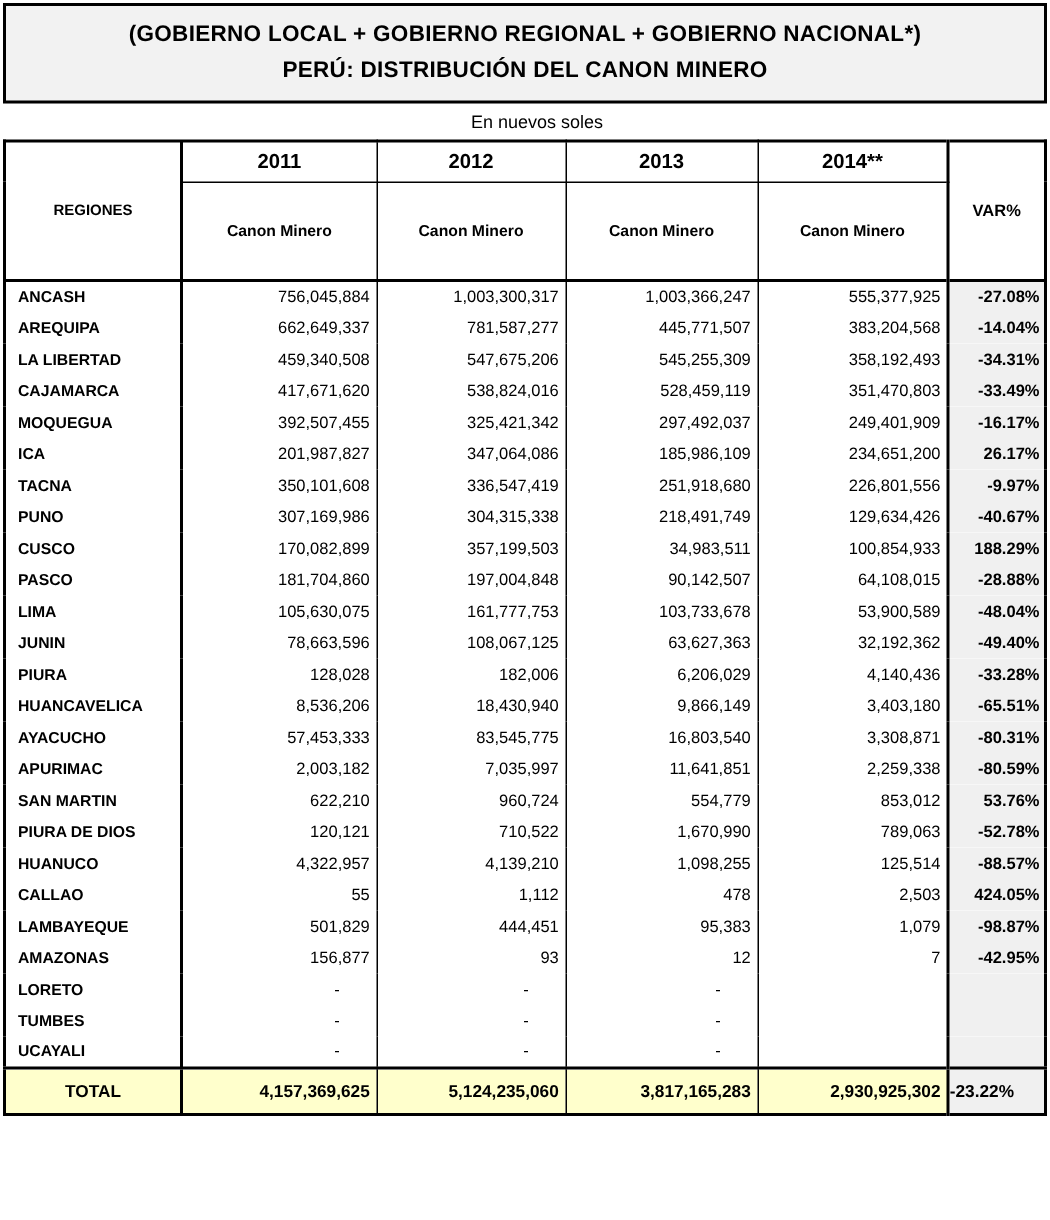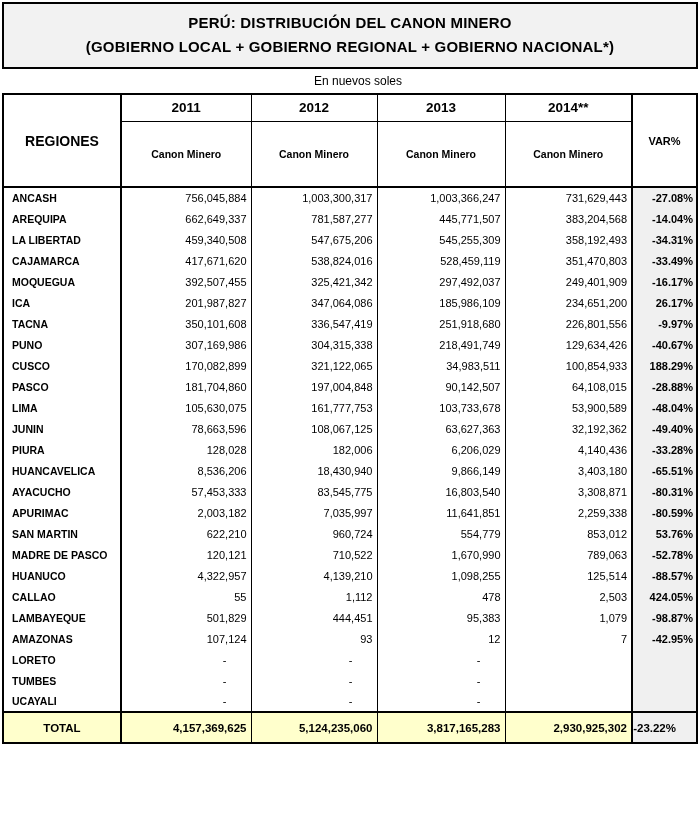--- a/index.html
+++ b/index.html
@@ -96,8 +96,8 @@
 <div class="page">
 
   <div class="title-box">
+    <div class="title-line">(GOBIERNO LOCAL + GOBIERNO REGIONAL + GOBIERNO NACIONAL*)</div>
     <div class="title-line">PERÚ: DISTRIBUCIÓN DEL CANON MINERO</div>
-    <div class="title-line">(GOBIERNO LOCAL + GOBIERNO REGIONAL + GOBIERNO NACIONAL*)</div>
   </div>
 
   <div class="subtitle">En nuevos soles</div>

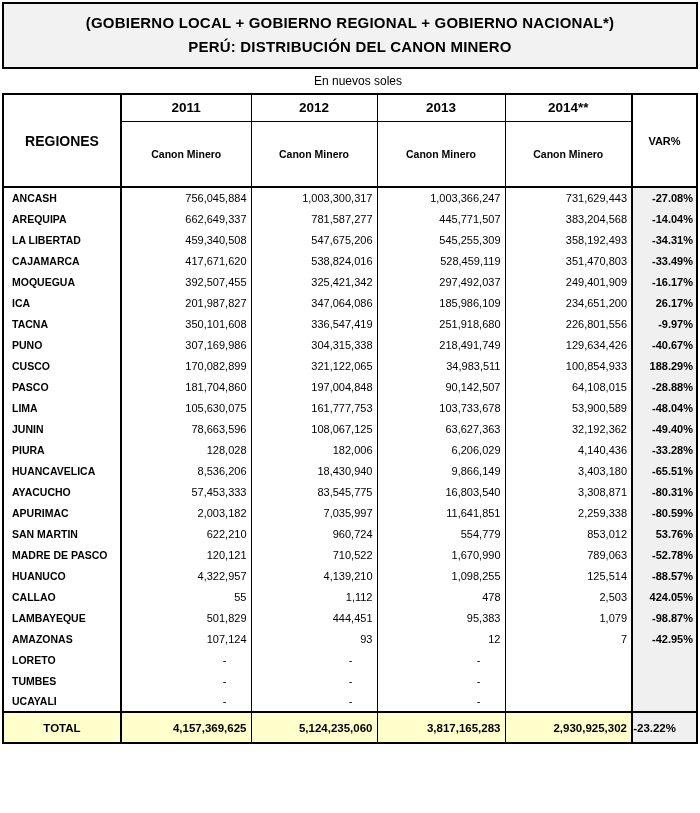--- a/index.html
+++ b/index.html
@@ -49,7 +49,7 @@
   tr.year-row th.year{font-size:13.5px;border-bottom:1px solid var(--border);}
   tr.canon-row{height:66px;}
   tr.canon-row th{font-size:10.5px;}
-  th.th-regiones{font-size:14px;border-right:2px solid var(--border);text-align:center;}
+  th.th-regiones{font-size:10px;border-right:2px solid var(--border);text-align:center;}
   th.th-var{font-size:11px;border-left:2px solid var(--border);}
   
   tbody tr{height:21px;}

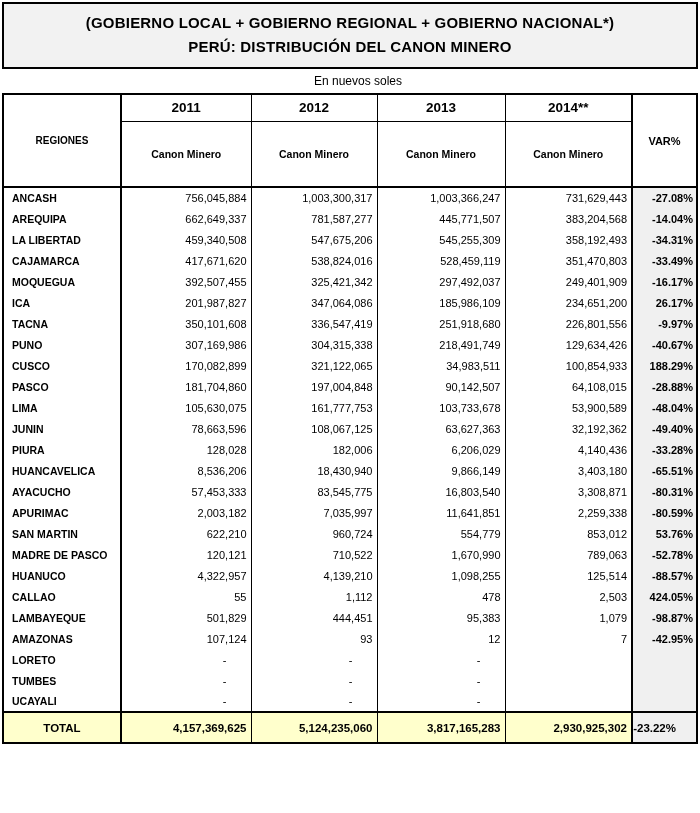--- a/index.html
+++ b/index.html
@@ -133,7 +133,7 @@
           <td class="num">756,045,884</td>
           <td class="num">1,003,300,317</td>
           <td class="num">1,003,366,247</td>
-          <td class="num">731,629,443</td>
+          <td class="num">555,377,925</td>
           <td class="varcol">-27.08%</td>
         </tr>
         <tr>

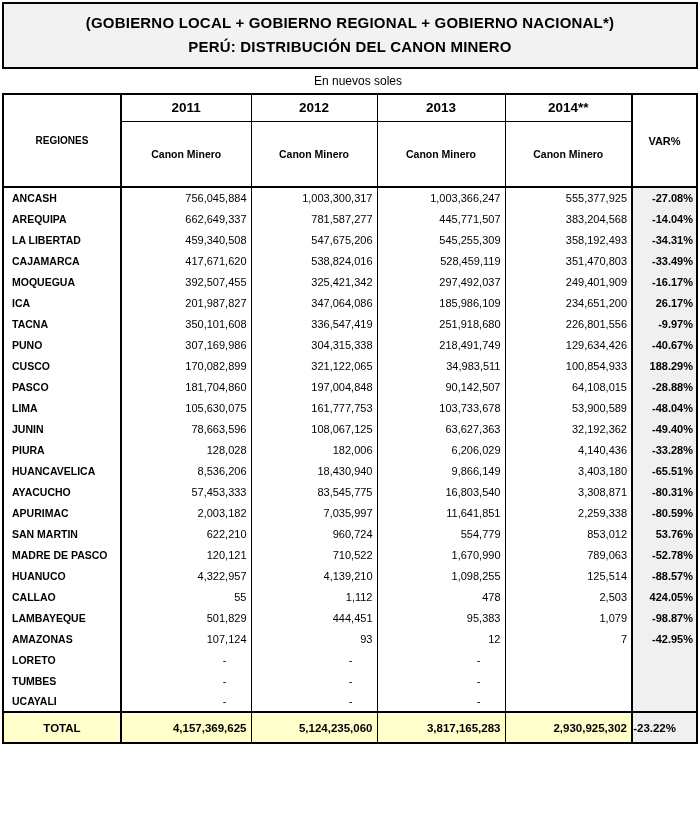--- a/index.html
+++ b/index.html
@@ -195,7 +195,7 @@
         <tr>
           <td class="region">CUSCO</td>
           <td class="num">170,082,899</td>
-          <td class="num">321,122,065</td>
+          <td class="num">357,199,503</td>
           <td class="num">34,983,511</td>
           <td class="num">100,854,933</td>
           <td class="varcol">188.29%</td>

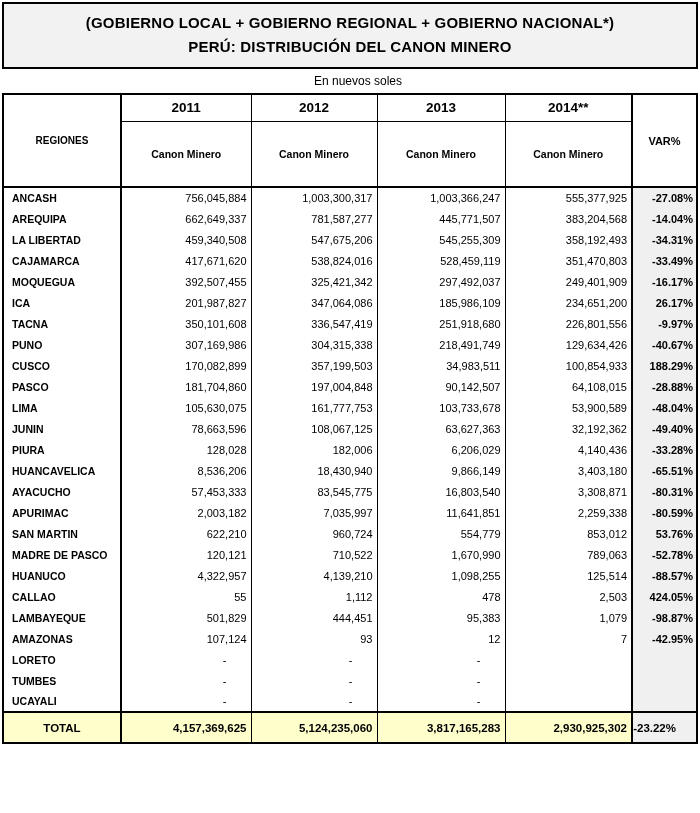--- a/index.html
+++ b/index.html
@@ -265,7 +265,7 @@
           <td class="varcol">53.76%</td>
         </tr>
         <tr>
-          <td class="region">MADRE DE PASCO</td>
+          <td class="region">PIURA DE DIOS</td>
           <td class="num">120,121</td>
           <td class="num">710,522</td>
           <td class="num">1,670,990</td>

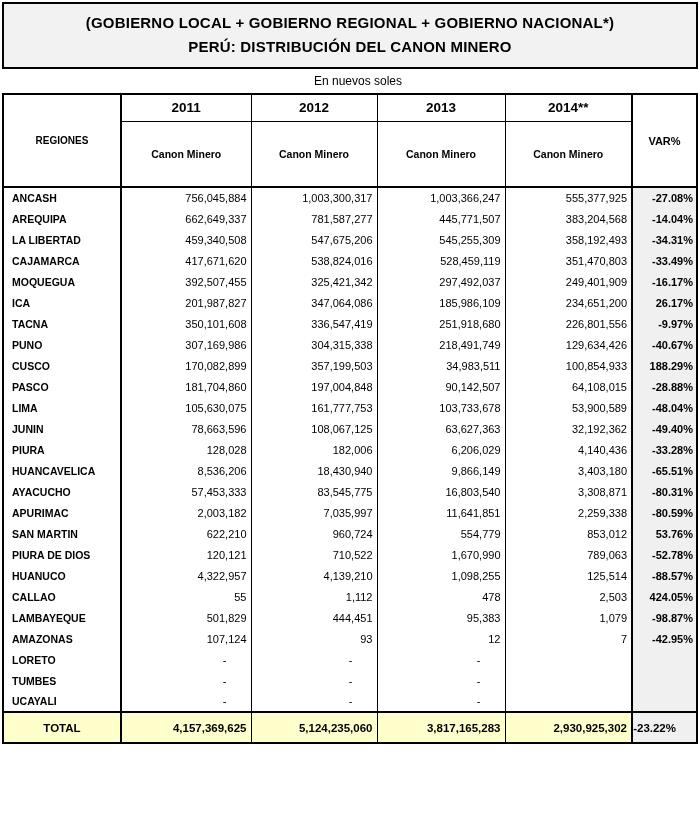--- a/index.html
+++ b/index.html
@@ -298,7 +298,7 @@
         </tr>
         <tr>
           <td class="region">AMAZONAS</td>
-          <td class="num">107,124</td>
+          <td class="num">156,877</td>
           <td class="num">93</td>
           <td class="num">12</td>
           <td class="num">7</td>

